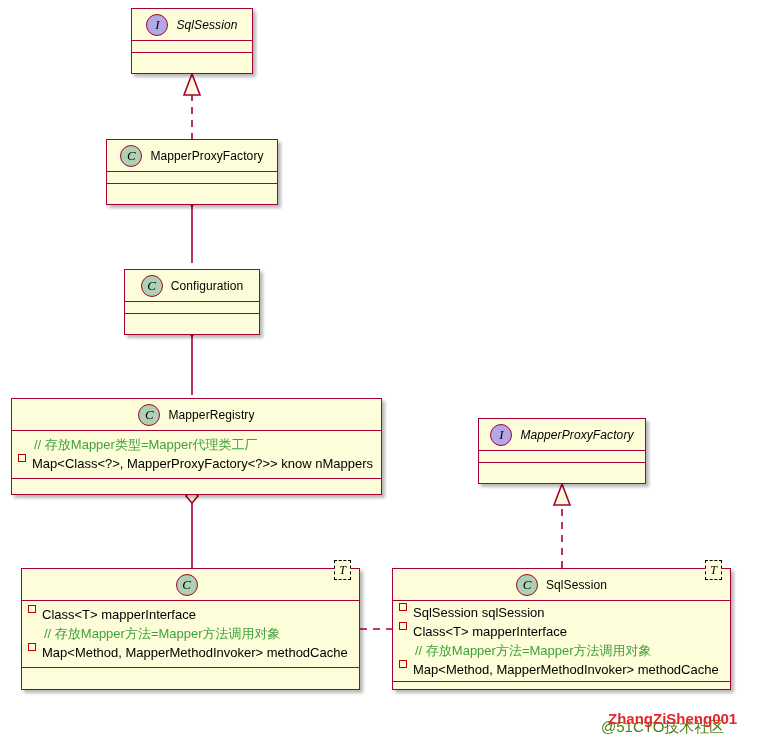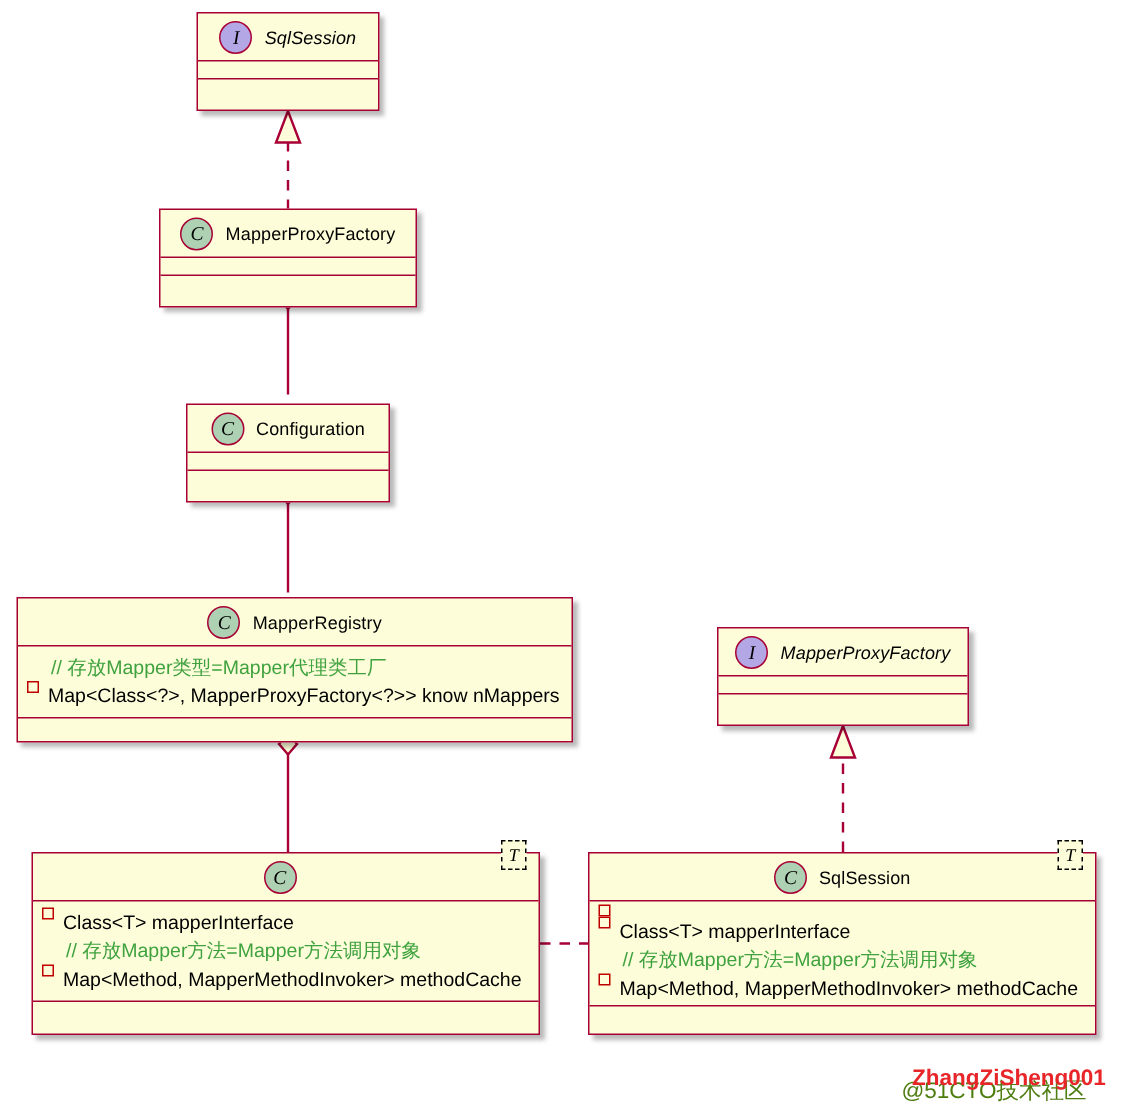--- a/index.html
+++ b/index.html
@@ -255,6 +255,7 @@
   <div class="uml-compartment uml-attrs" style="padding-top:2px;padding-bottom:2px;">
     <div class="attr-row">
       <span class="vis-square"></span>
+      <span>SqlSession sqlSession</span>
     </div>
     <div class="attr-row">
       <span class="vis-square"></span>

